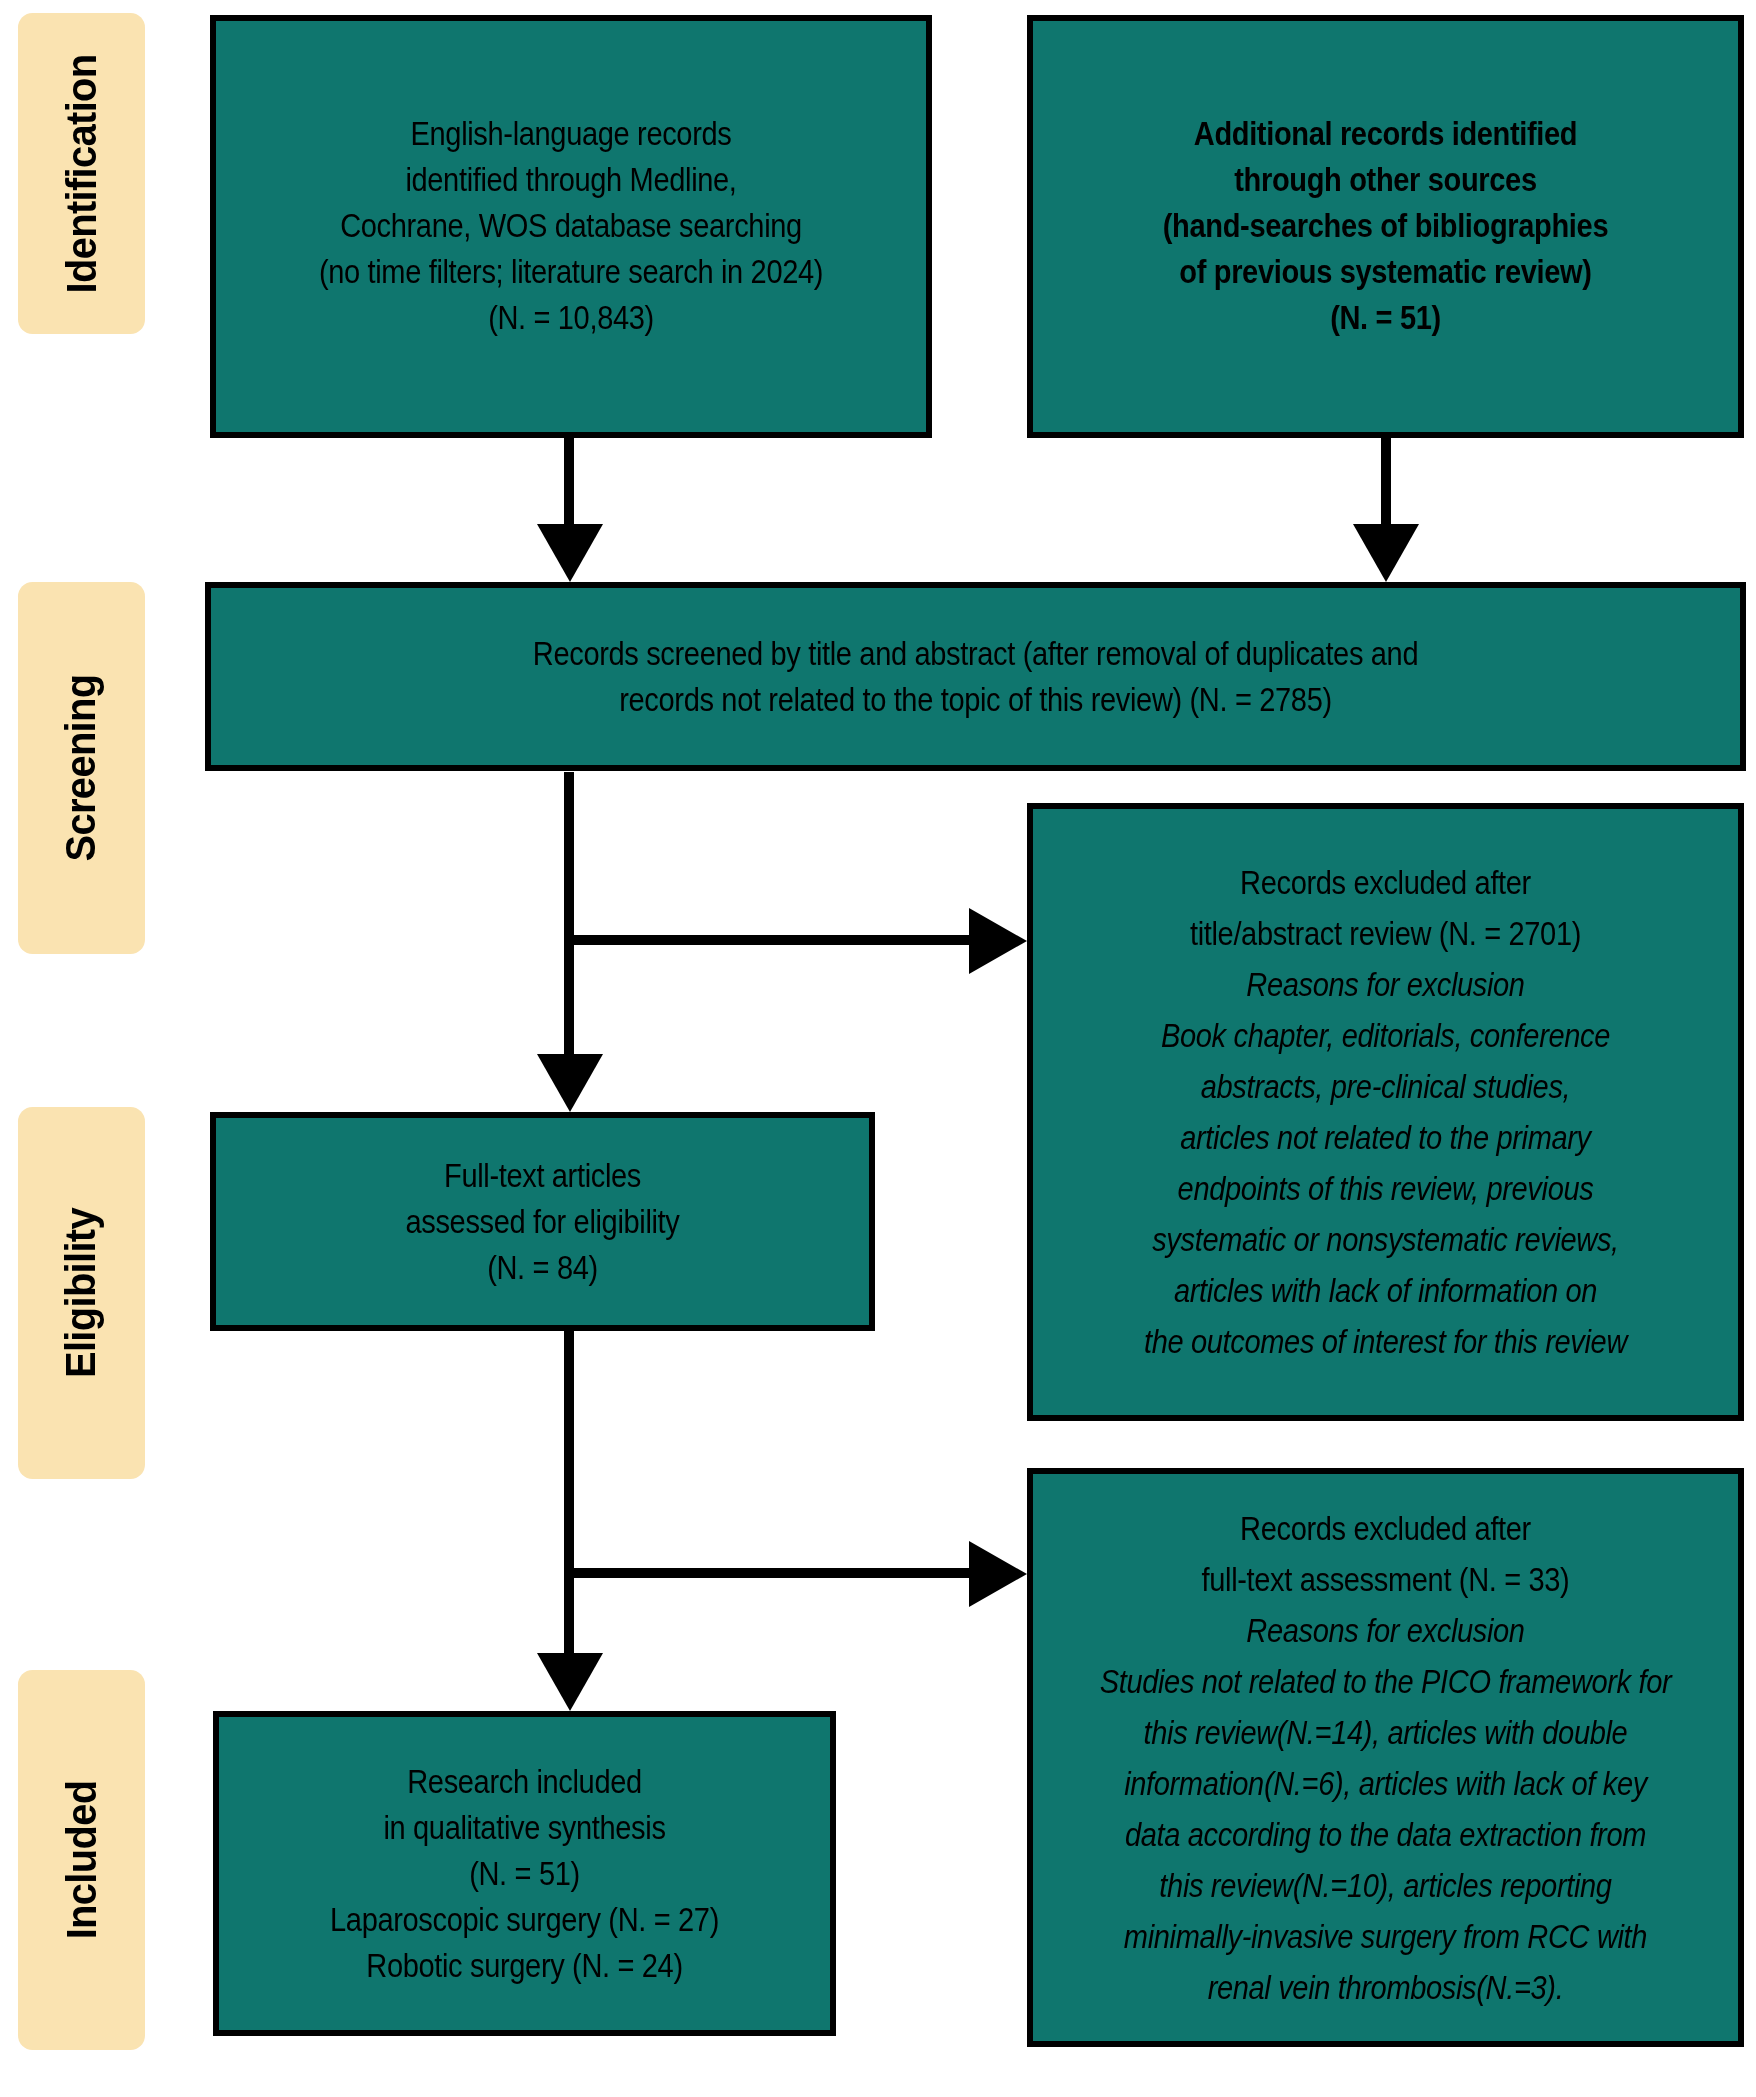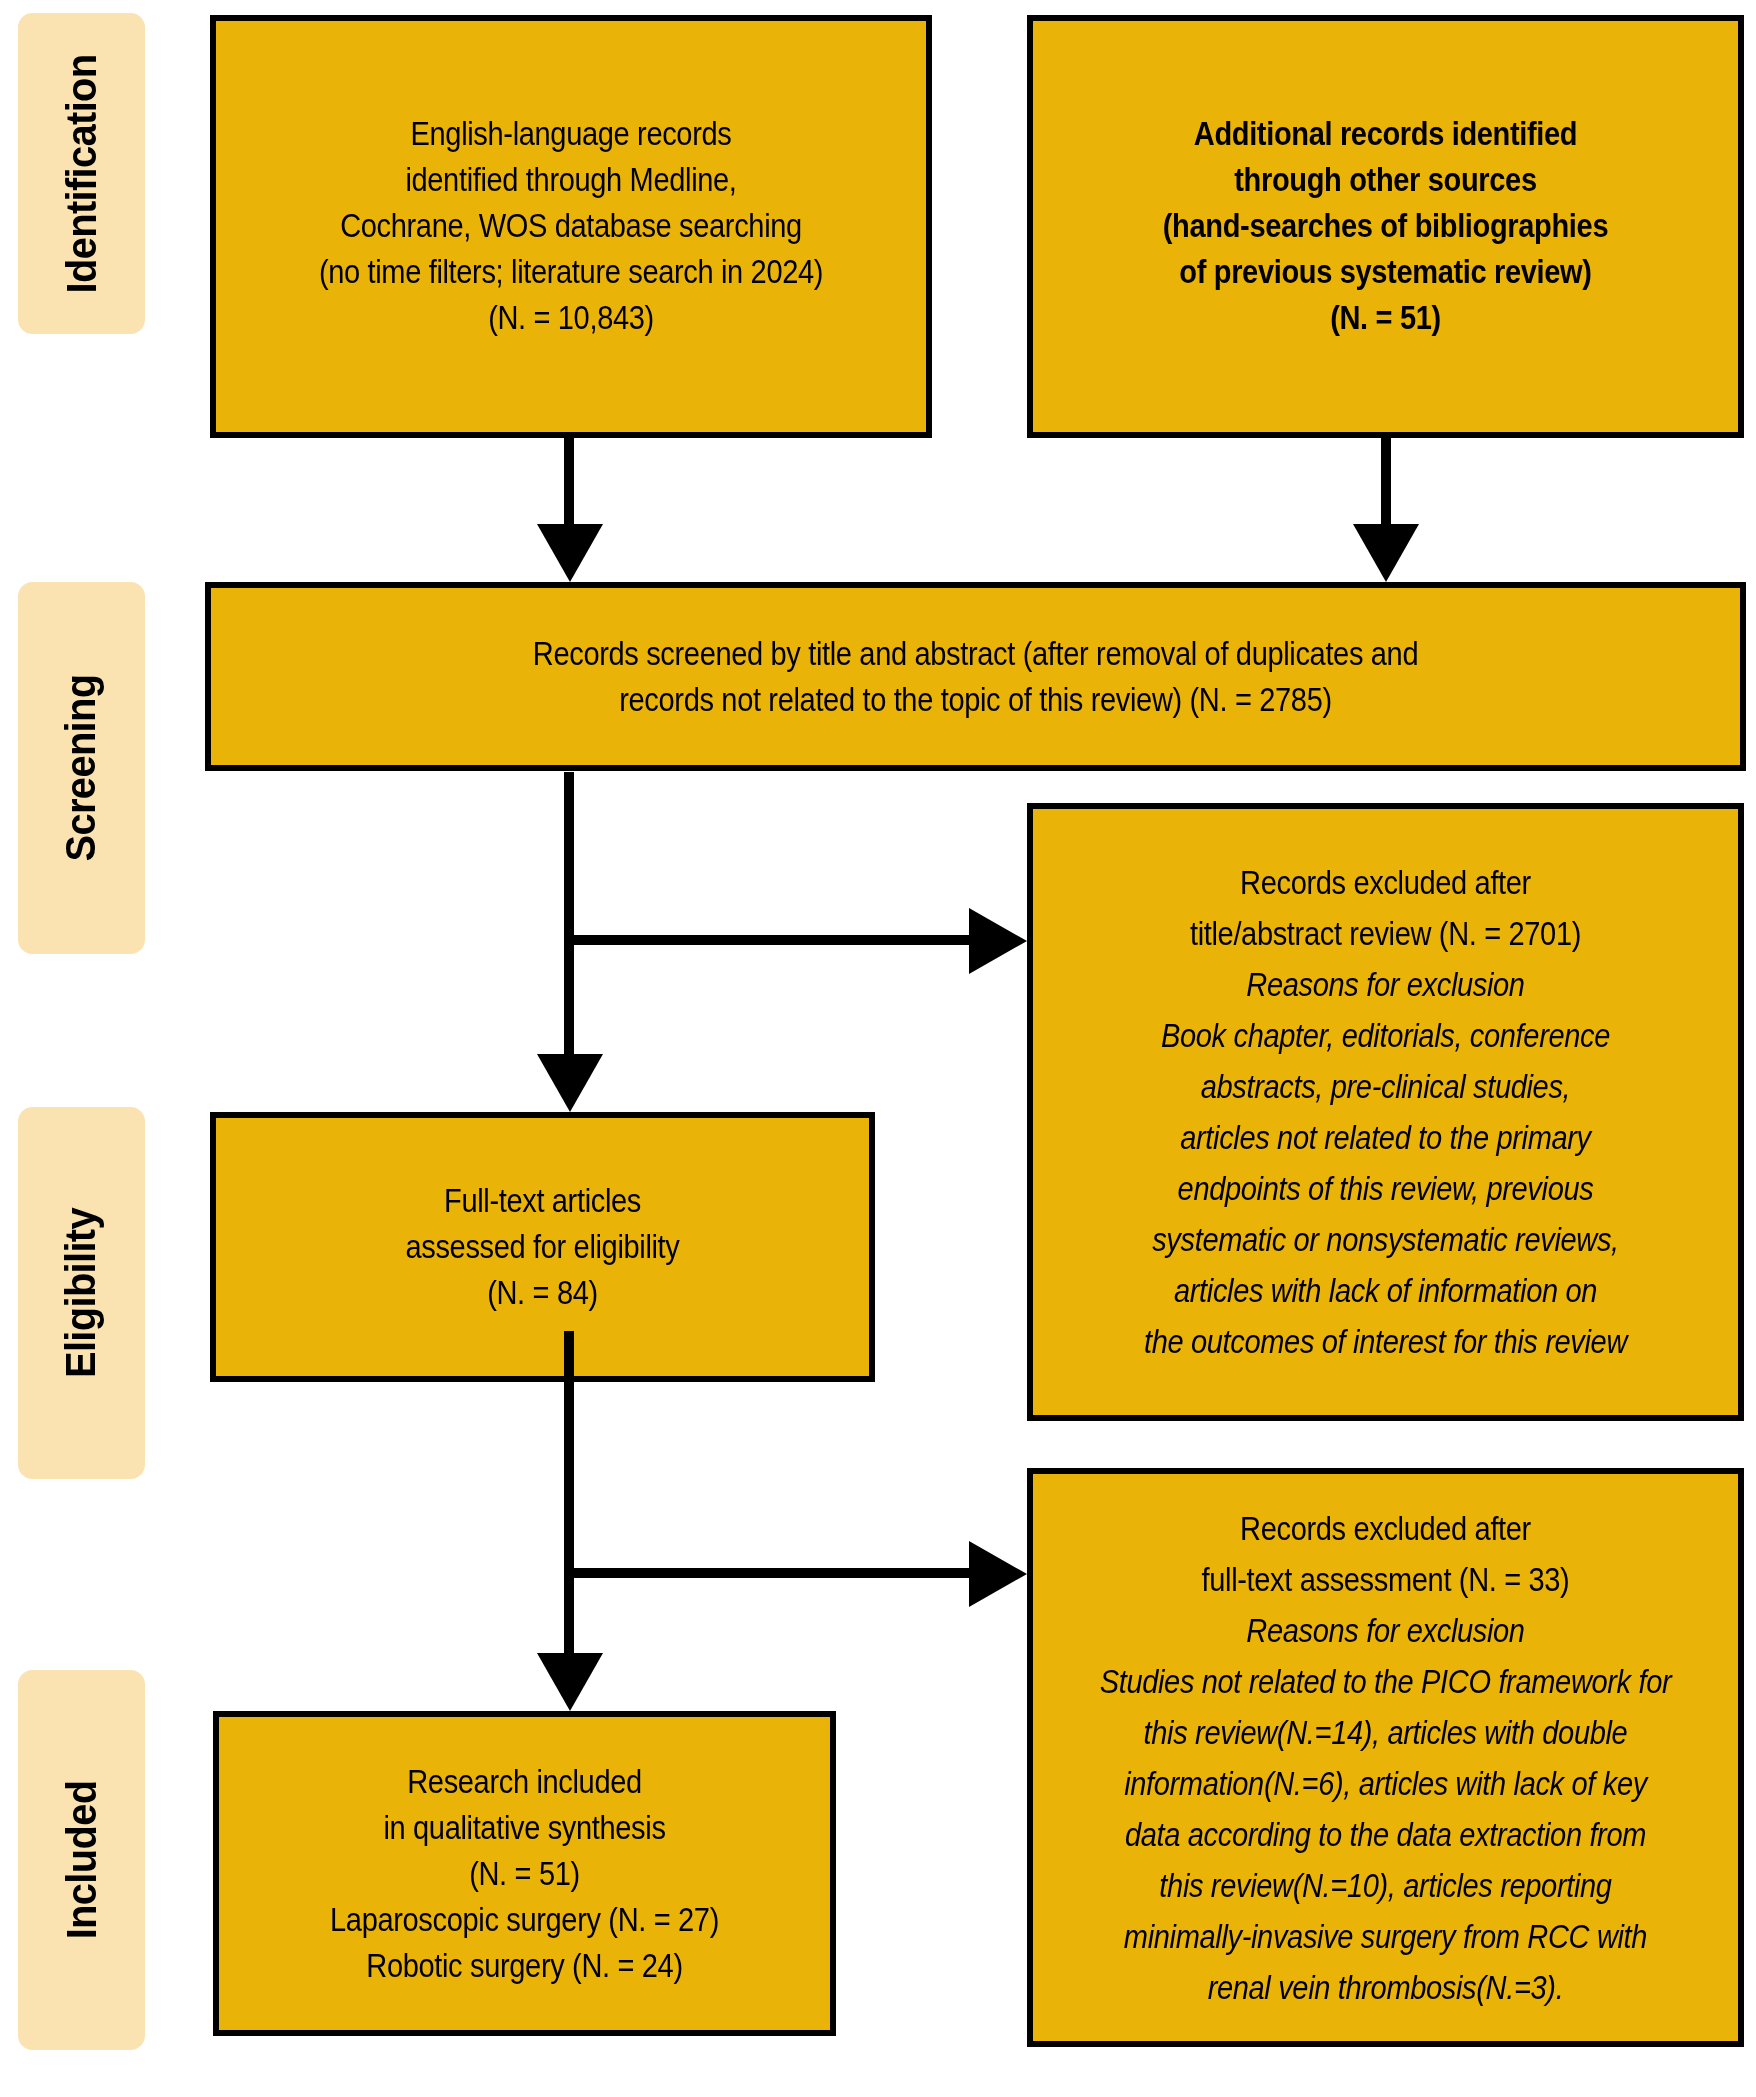--- a/index.html
+++ b/index.html
@@ -40,7 +40,7 @@
   
   .fbox {
     position: absolute;
-    background: #eab308;
+    background: #0f766e;
     border: 6.5px solid #000;
     box-sizing: border-box;
     display: flex;

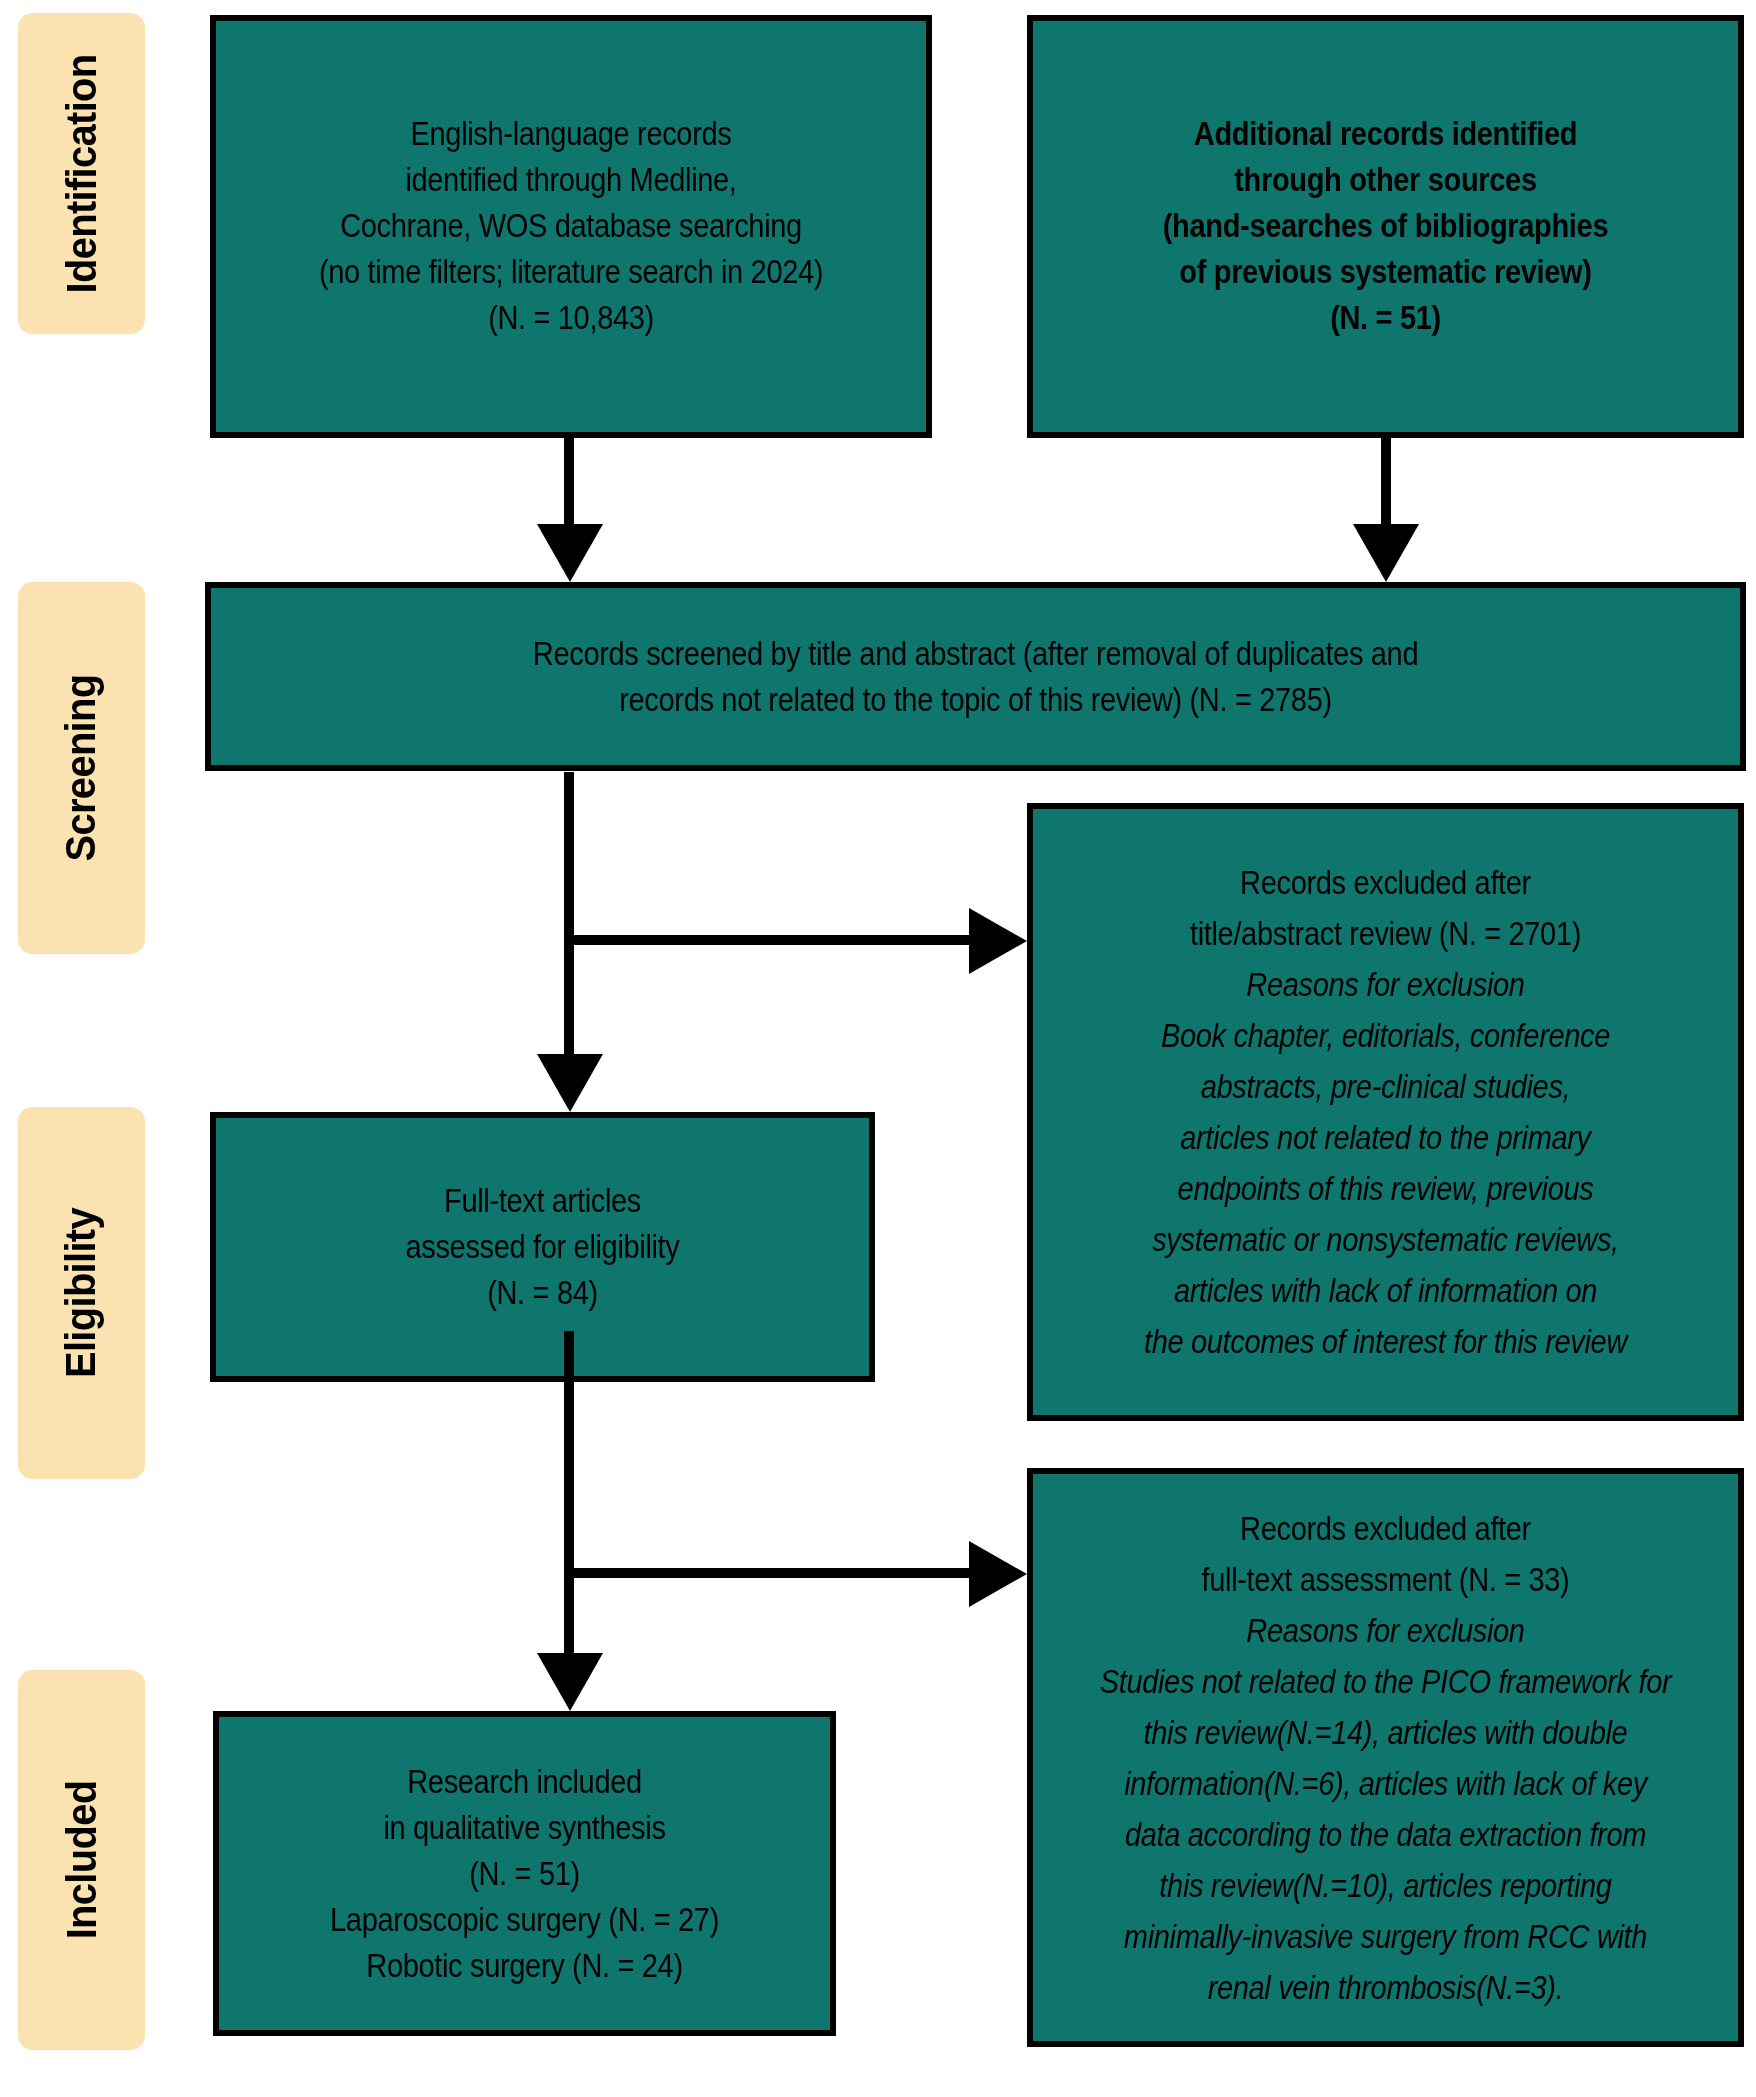--- a/index.html
+++ b/index.html
@@ -88,7 +88,7 @@
   .box-additional-records   { left: 1027px; top: 14.5px;   width: 717px;  height: 423px; font-weight: bold; }
   .box-records-screened     { left: 205px;  top: 582px;  width: 1541px; height: 189px; text-align: center; }
   .box-excluded-title       { left: 1027px; top: 803px; width: 717px;  height: 618px; }
-  .box-full-text            { left: 210px;  top: 1112px; width: 665px;  height: 270px; }
+  .box-full-text            { left: 210px;  top: 1112px; width: 665px;  height: 219px; }
   .box-excluded-fulltext    { left: 1027px; top: 1468px; width: 717px;  height: 579px; }
   .box-research-included    { left: 213px;  top: 1711px; width: 623px;  height: 325px; }
 

